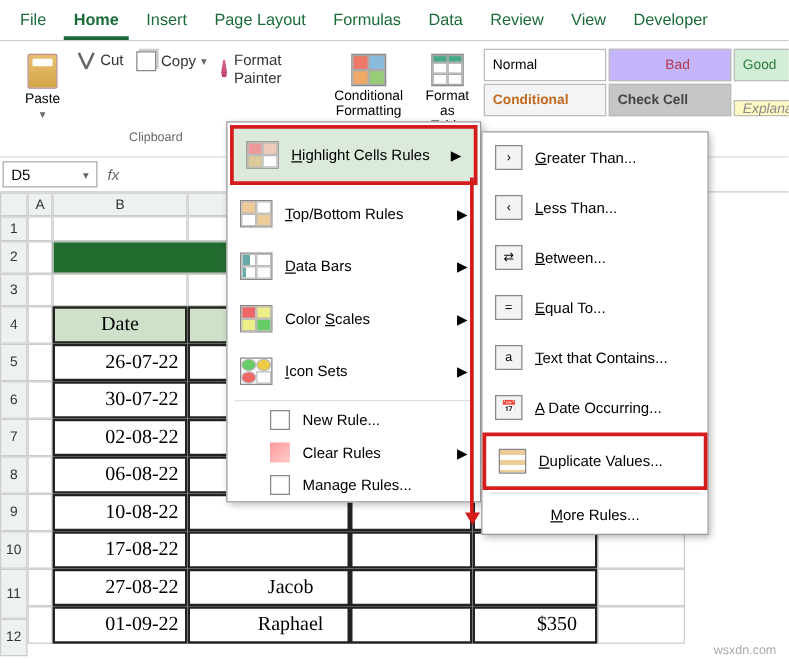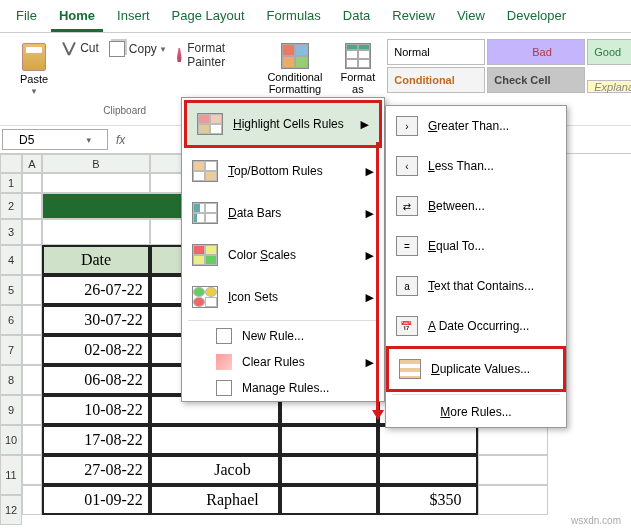--- a/index.html
+++ b/index.html
@@ -69,7 +69,7 @@
 .s-check { background:#c6c6c6; color:#444; font-weight:600;}
 .s-explan { background:#fef9c3; color:#888; font-style:italic;margin-top:13px;}
 .namebox-row { display:flex; align-items:center; padding:3px 2px; border-bottom:1px solid #ccc;}
-.namebox { width:106px; height:21px; border:1px solid #aaa; padding:2px 16px; font-size:12px; display:flex; align-items:center; justify-content:space-between;}
+.namebox { width:76px; height:21px; border:1px solid #aaa; padding:2px 6px; font-size:12px; display:flex; align-items:center; justify-content:space-between;}
 .caret { font-size:9px; color:#666; }
 .fx { margin: 0 8px; font-style:italic; color:#666;}
 .sheet { display:flex; }

